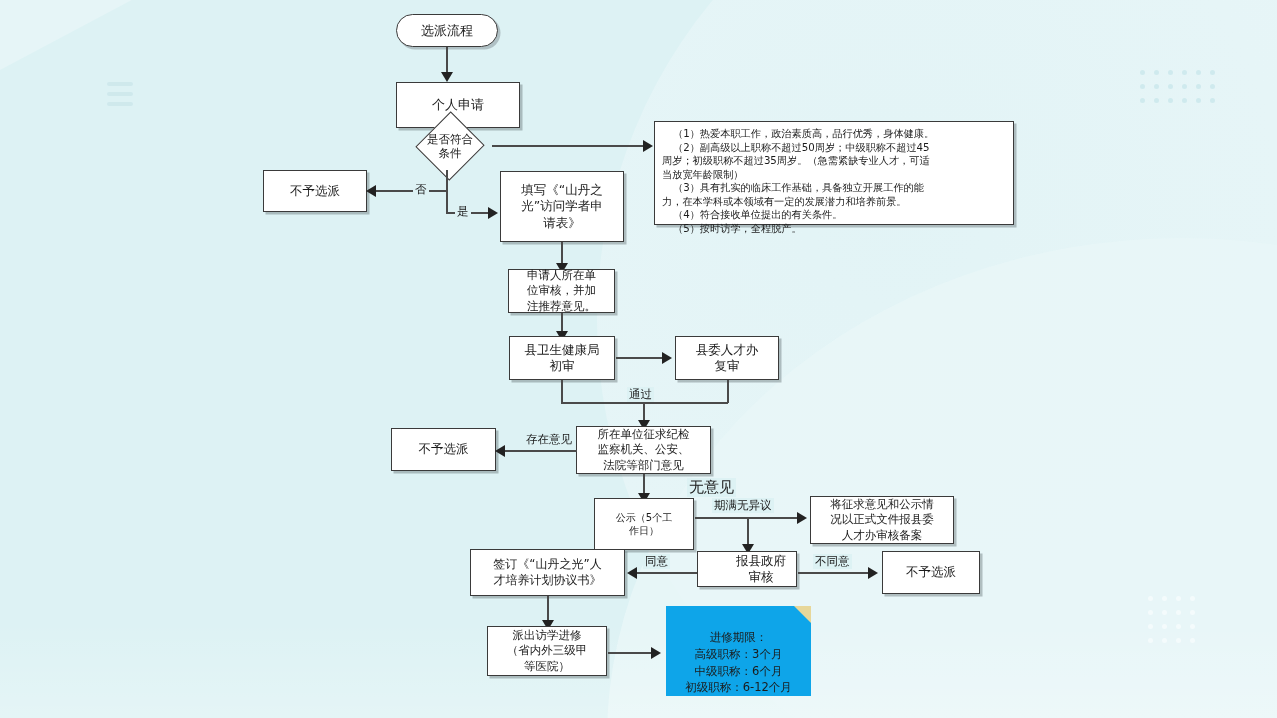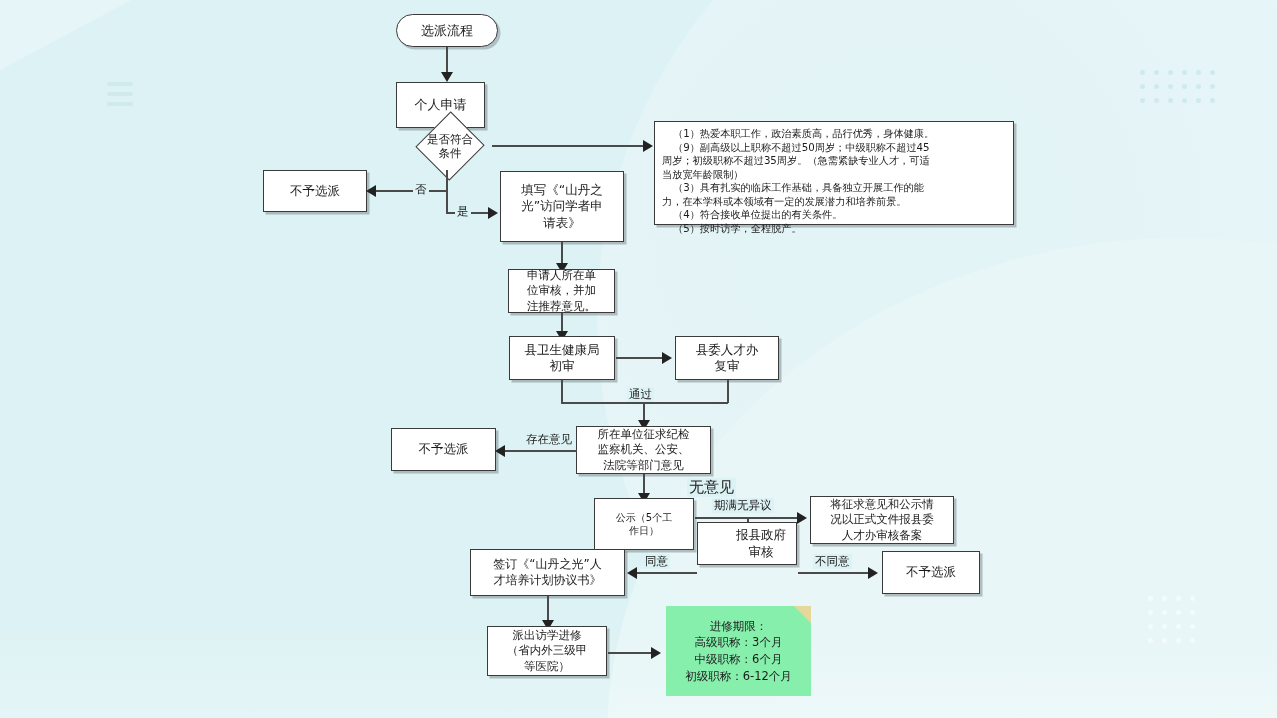--- a/index.html
+++ b/index.html
@@ -195,7 +195,7 @@
   <div class="ln v" style="left:446px; top:47px; height:27px;"></div>
   <div class="arrow down" style="left:441px; top:72px;"></div>
 
-  <div class="node" style="left:396px; top:82px; width:89px; height:46px; font-size:13px;">个人申请</div>
+  <div class="node" style="left:396px; top:82px; width:124px; height:46px; font-size:13px;">个人申请</div>
 
   <div class="diamond" style="left:405px; top:122px; width:90px; height:48px;">
     <div class="dmask" style="left:21px; top:-1px; width:48px; height:50px;"></div>

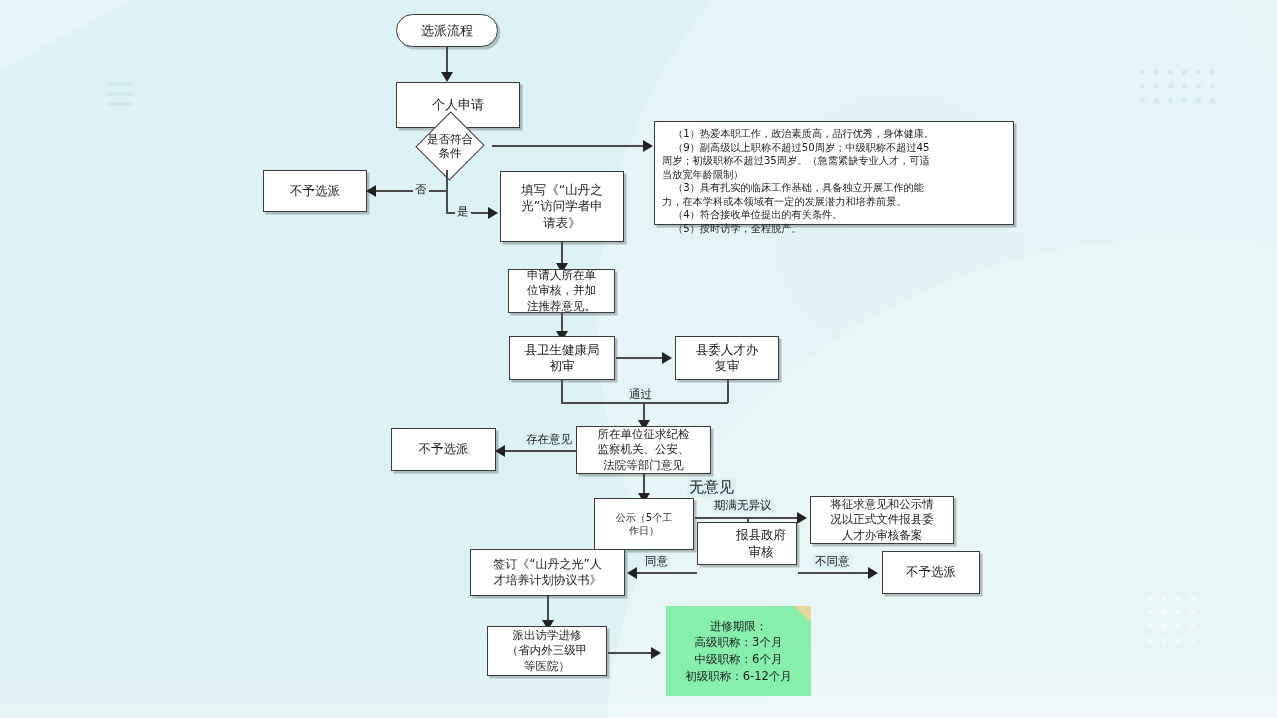--- a/index.html
+++ b/index.html
@@ -205,7 +205,7 @@
 
   <div class="node crit" style="left:654px; top:90px; width:360px; height:104px; font-size:10.2px; flex-direction:column;margin-top:31px;">
     <div style="text-indent:11px;">（1）热爱本职工作，政治素质高，品行优秀，身体健康。</div>
-    <div style="text-indent:11px;">（9）副高级以上职称不超过50周岁；中级职称不超过45</div>
+    <div style="text-indent:11px;">（2）副高级以上职称不超过50周岁；中级职称不超过45</div>
     <div>周岁；初级职称不超过35周岁。（急需紧缺专业人才，可适</div>
     <div>当放宽年龄限制）</div>
     <div style="text-indent:11px;">（3）具有扎实的临床工作基础，具备独立开展工作的能</div>

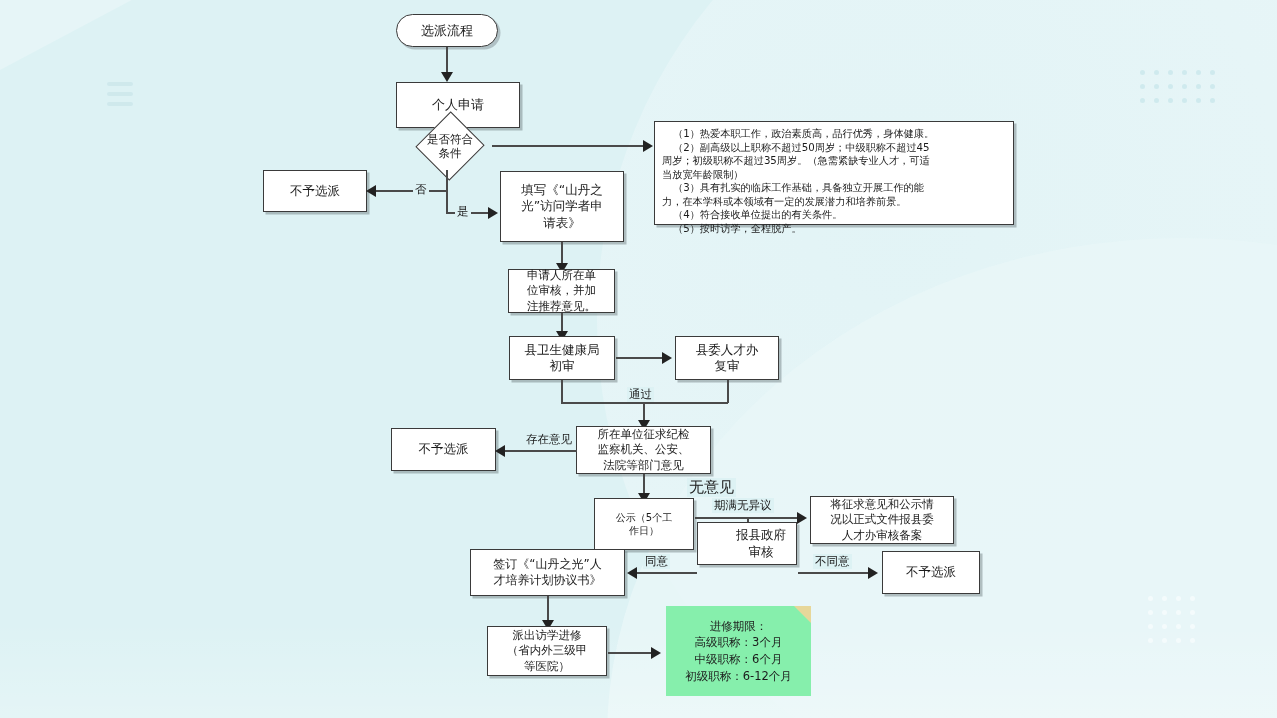--- a/index.html
+++ b/index.html
@@ -282,7 +282,7 @@
   <div class="ln v" style="left:747px; top:517px; height:29px;"></div>
   <div class="arrow down" style="left:742px; top:544px;"></div>
 
-  <div class="node" style="left:697px; top:522px; width:100px; height:43px; font-size:12.5px;padding-left:32px;">报县政府审核</div>
+  <div class="node" style="left:697px; top:551px; width:100px; height:36px; font-size:12.5px;padding-left:32px;">报县政府审核</div>
 
   <div class="node" style="left:882px; top:551px; width:98px; height:43px; font-size:12.5px;">不予选派</div>
   <div class="ln h" style="left:798px; top:572px; width:72px;"></div>

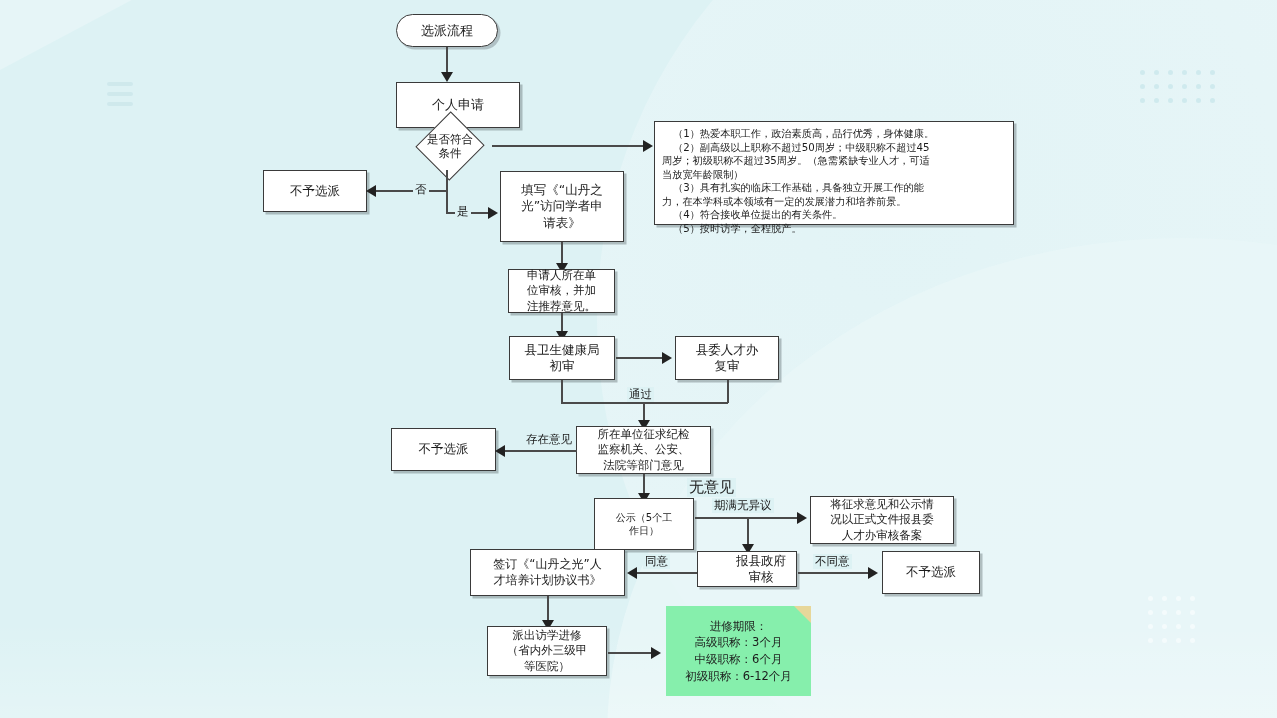--- a/index.html
+++ b/index.html
@@ -110,8 +110,8 @@
   }
   .note {
     position: absolute;
-    background: #86efac;
-    display: flex; align-items: center; justify-content: center;
+    background: #0ea5e9;
+    display: flex; align-items: flex-end; justify-content: center;
     text-align: center; white-space: pre-line;
     color: #1b1b1b; line-height: 1.45;
   }

